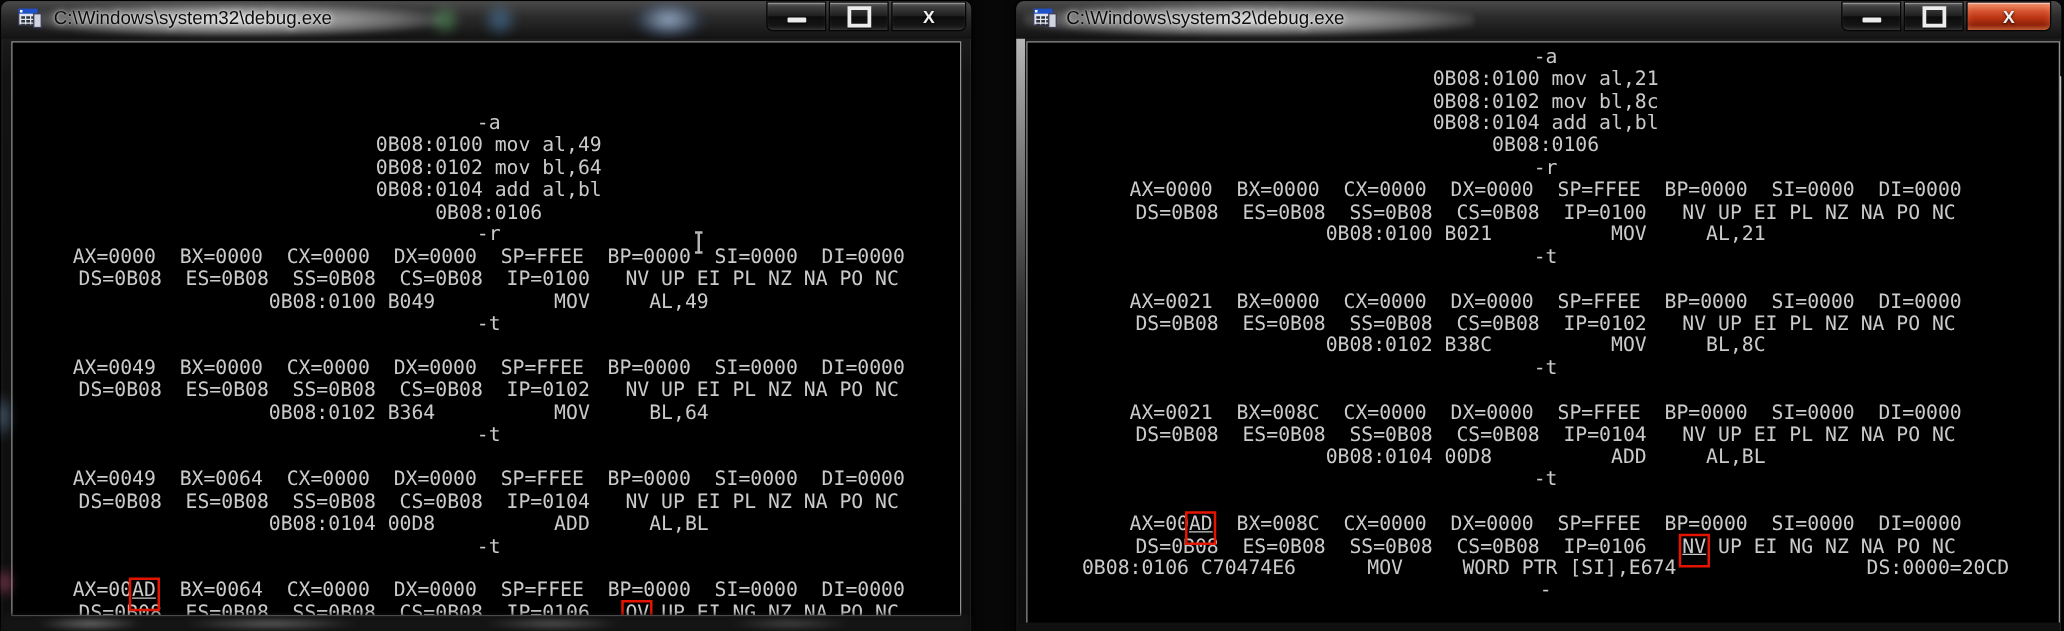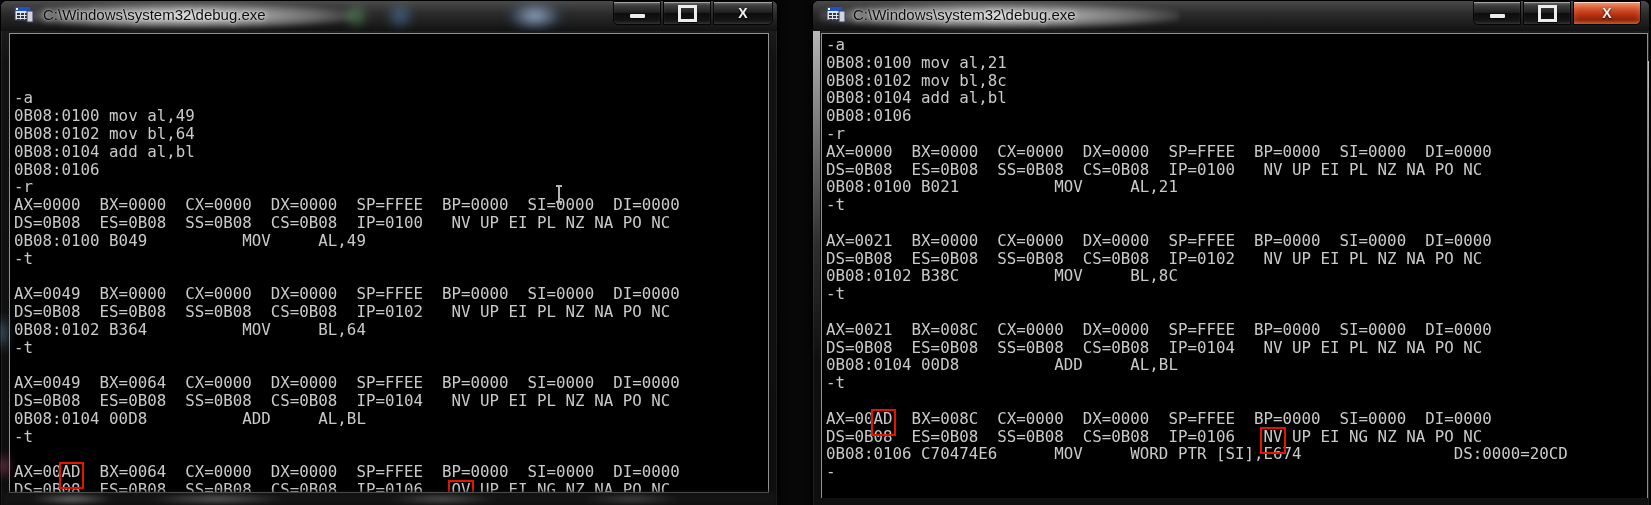--- a/index.html
+++ b/index.html
@@ -4,7 +4,7 @@
 <style>
   html,body{margin:0;padding:0;background:#070707;}
   .stage{position:relative;width:1651px;height:505px;overflow:hidden;
-         background:#070707;font-family:"Liberation Sans",sans-serif;}
+         background:#070707;font-family:"Liberation Sans",sans-serif;text-align:center;}
 
   
   .win{position:absolute;top:0;border:1px solid #000;border-radius:7px 7px 0 0;

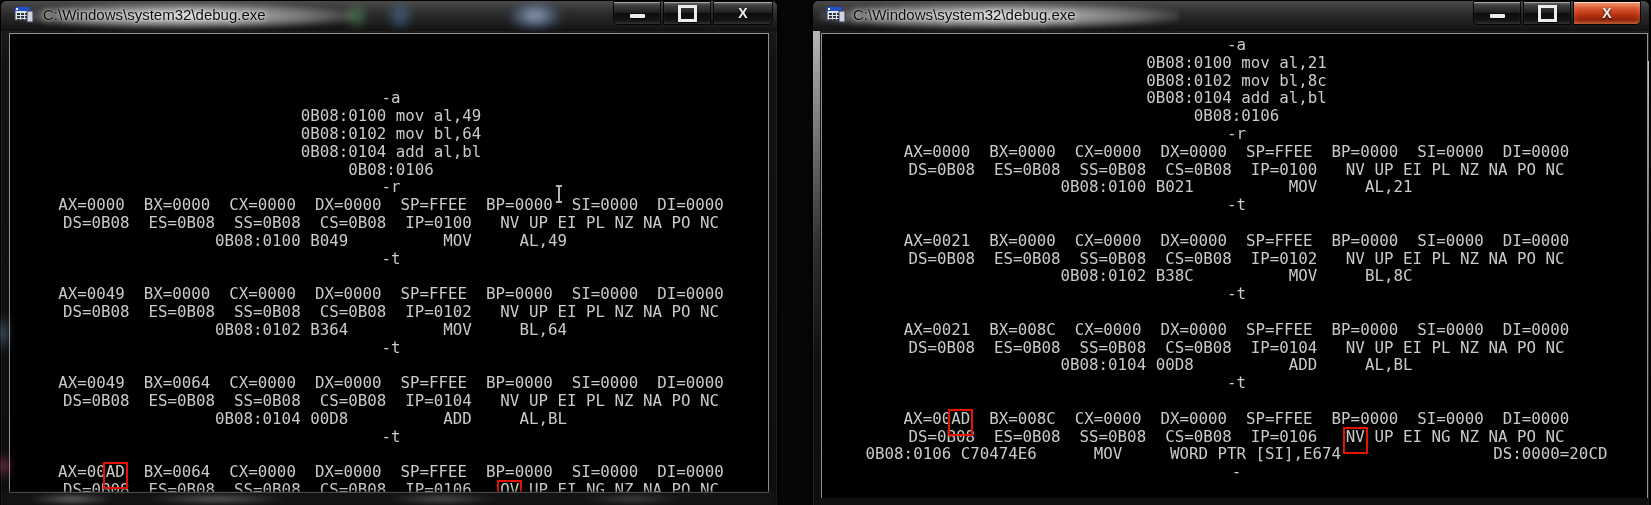--- a/index.html
+++ b/index.html
@@ -67,7 +67,7 @@
   .win-right .console{left:8px;top:32px;width:821px;height:463px;}
   .console-line{white-space:pre;min-height:17.8px;}
 
-  .hl{position:relative;}
+  .hl{position:relative;text-decoration:underline;}
   .hl::after{content:"";position:absolute;left:-3px;right:-3px;top:0;bottom:-8px;
              border:2px solid #e51400;}
 

